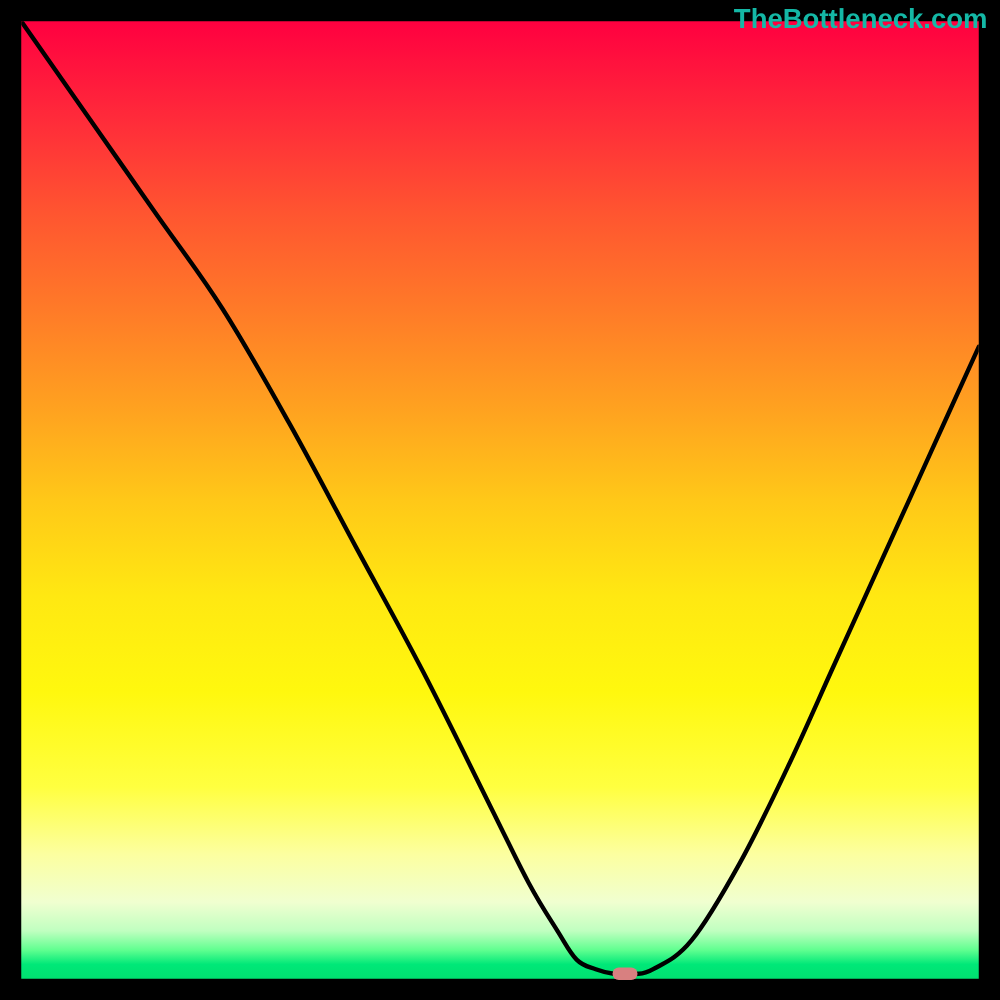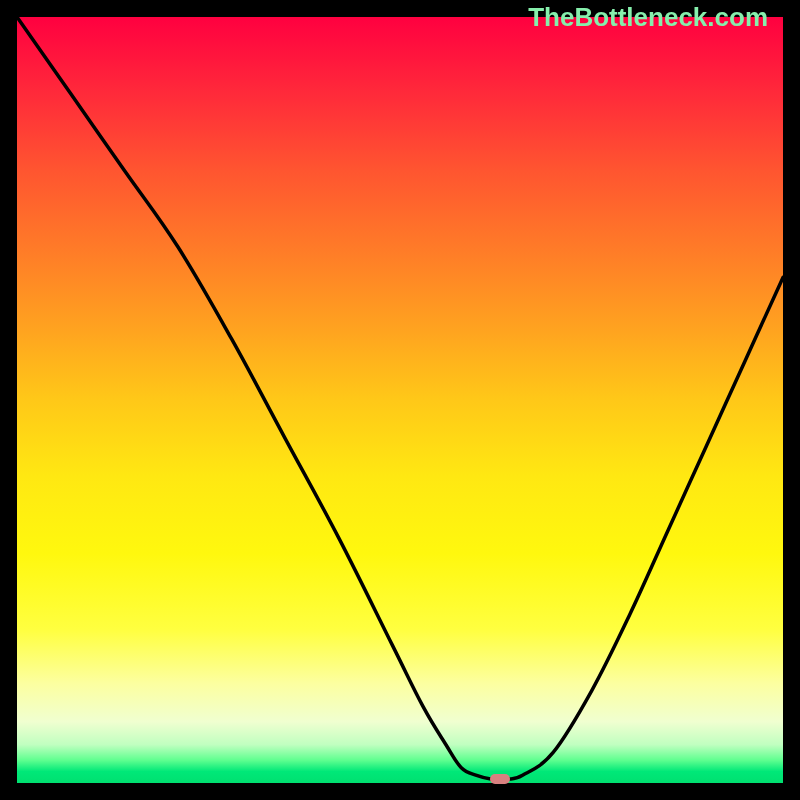--- a/index.html
+++ b/index.html
@@ -43,9 +43,9 @@
   .watermark {
     position: absolute;
     top: 2px;
-    right: 32px;
-    color: #86efac;
-    font-size: 26px;
+    right: 10px;
+    color: #14b8a6;
+    font-size: 22px;
     font-weight: bold;
     z-index: 10;
   }

